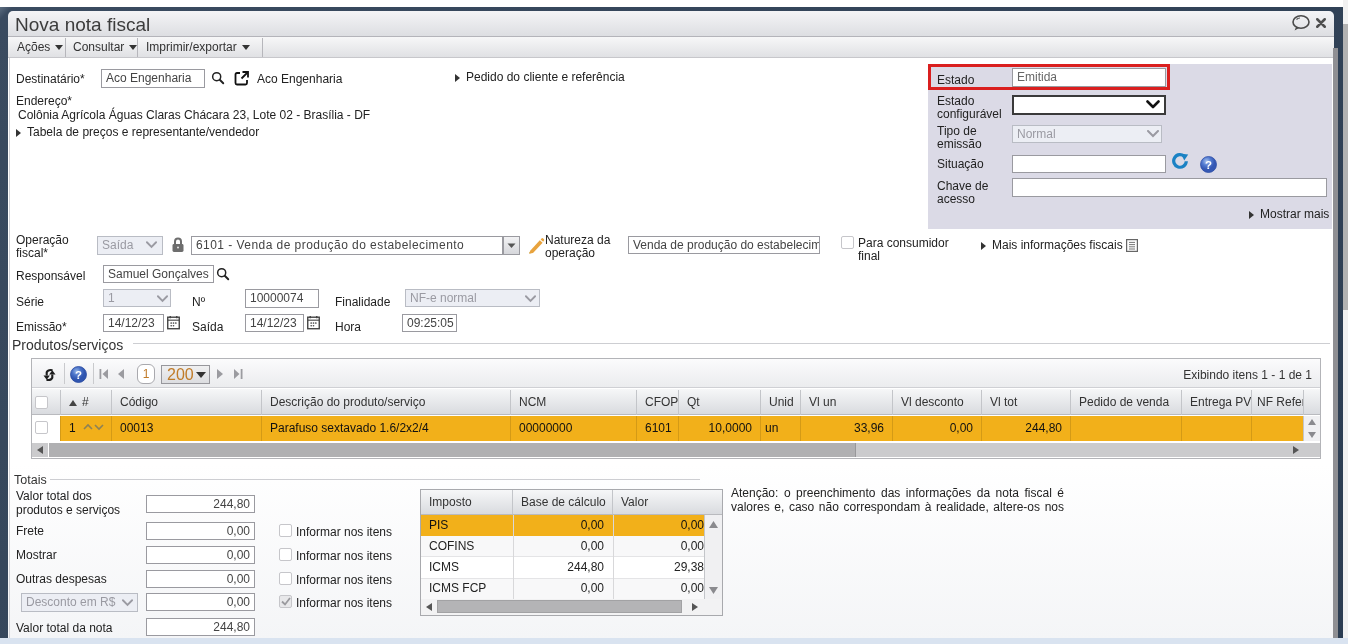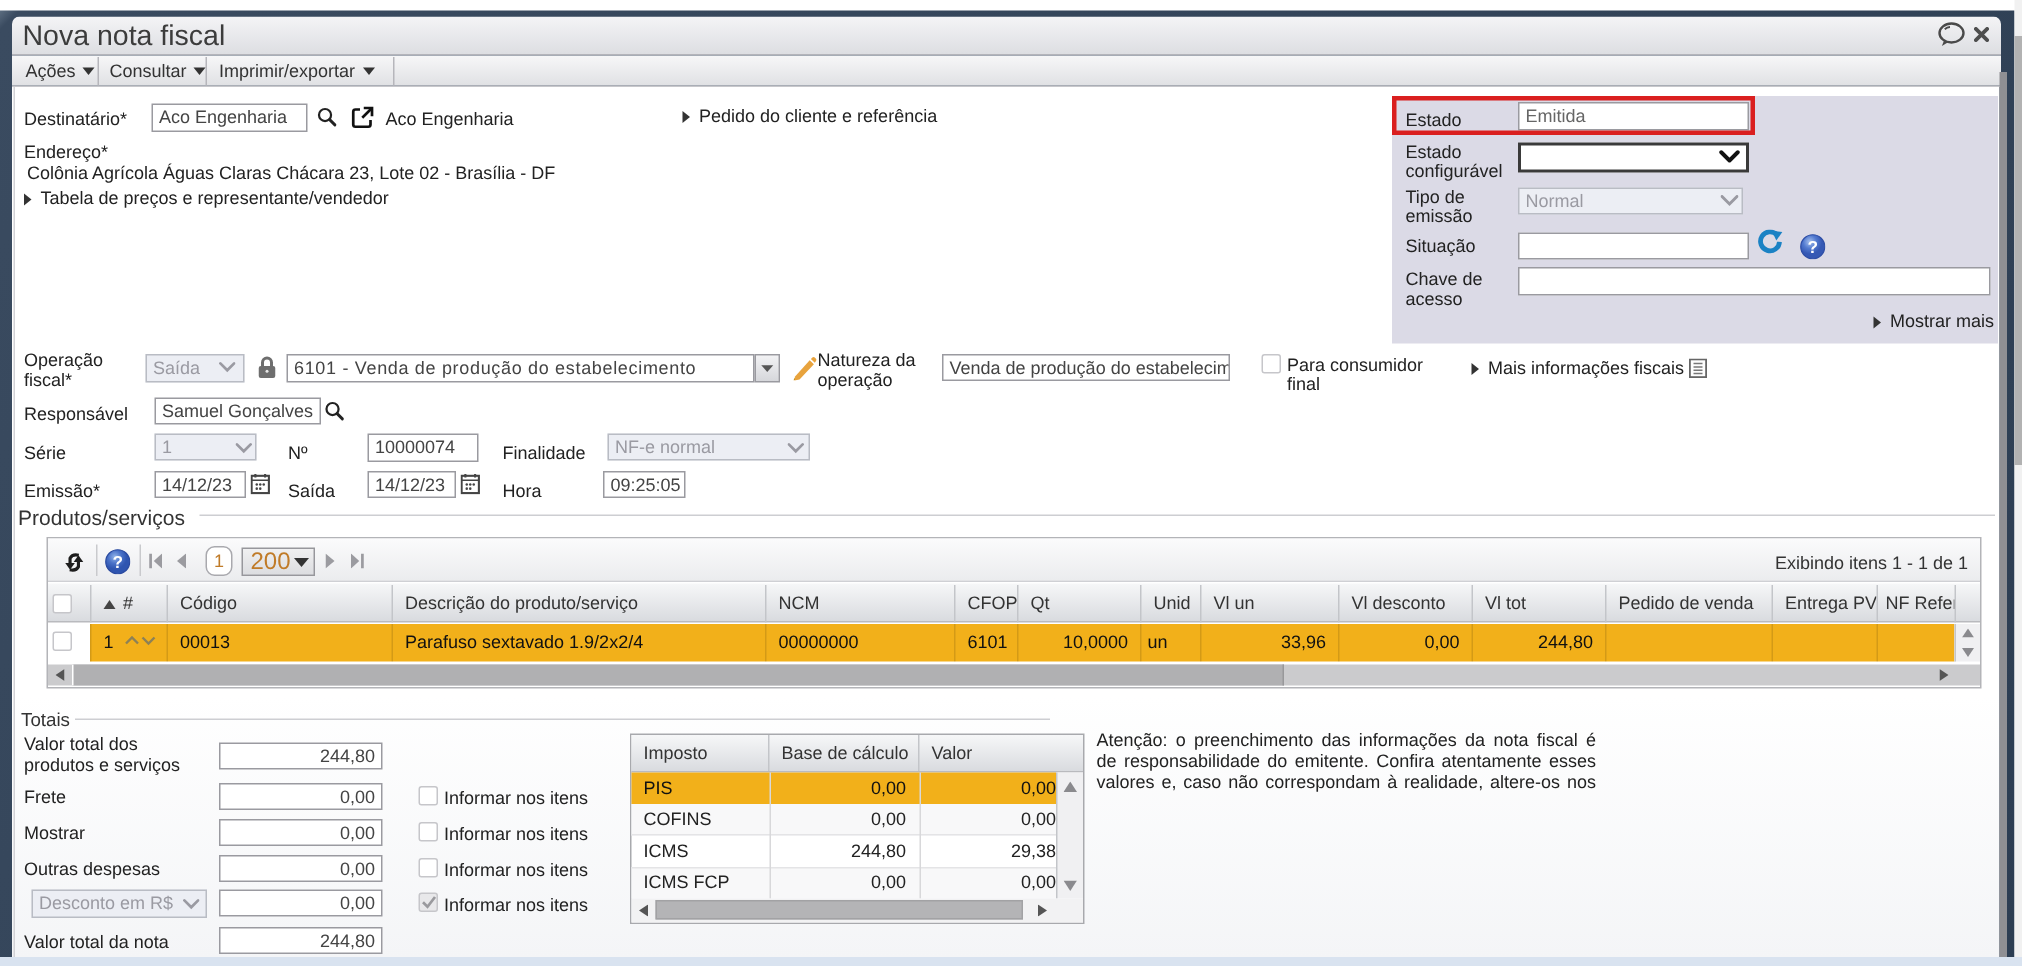--- a/index.html
+++ b/index.html
@@ -245,7 +245,7 @@
         <path d="M13 2 L17 6 L21 2" fill="none" stroke="#8d8156" stroke-width="1.6"></path>
       </svg></div>
   <div class="dcell" style="left:111px;top:416px;width:150px;border-left:1px solid rgba(0,0,0,0.12)">00013</div>
-  <div class="dcell" style="left:261px;top:416px;width:249px;border-left:1px solid rgba(0,0,0,0.12)">Parafuso sextavado 1.9/2x2/4</div>
+  <div class="dcell" style="left:261px;top:416px;width:249px;border-left:1px solid rgba(0,0,0,0.12)">Parafuso sextavado 1.6/2x2/4</div>
   <div class="dcell" style="left:510px;top:416px;width:126px;border-left:1px solid rgba(0,0,0,0.12)">00000000</div>
   <div class="dcell" style="left:636px;top:416px;width:42px;border-left:1px solid rgba(0,0,0,0.12)">6101</div>
   <div class="dcell" style="left:678px;top:416px;width:82px;border-left:1px solid rgba(0,0,0,0.12);text-align:right">10,0000</div>

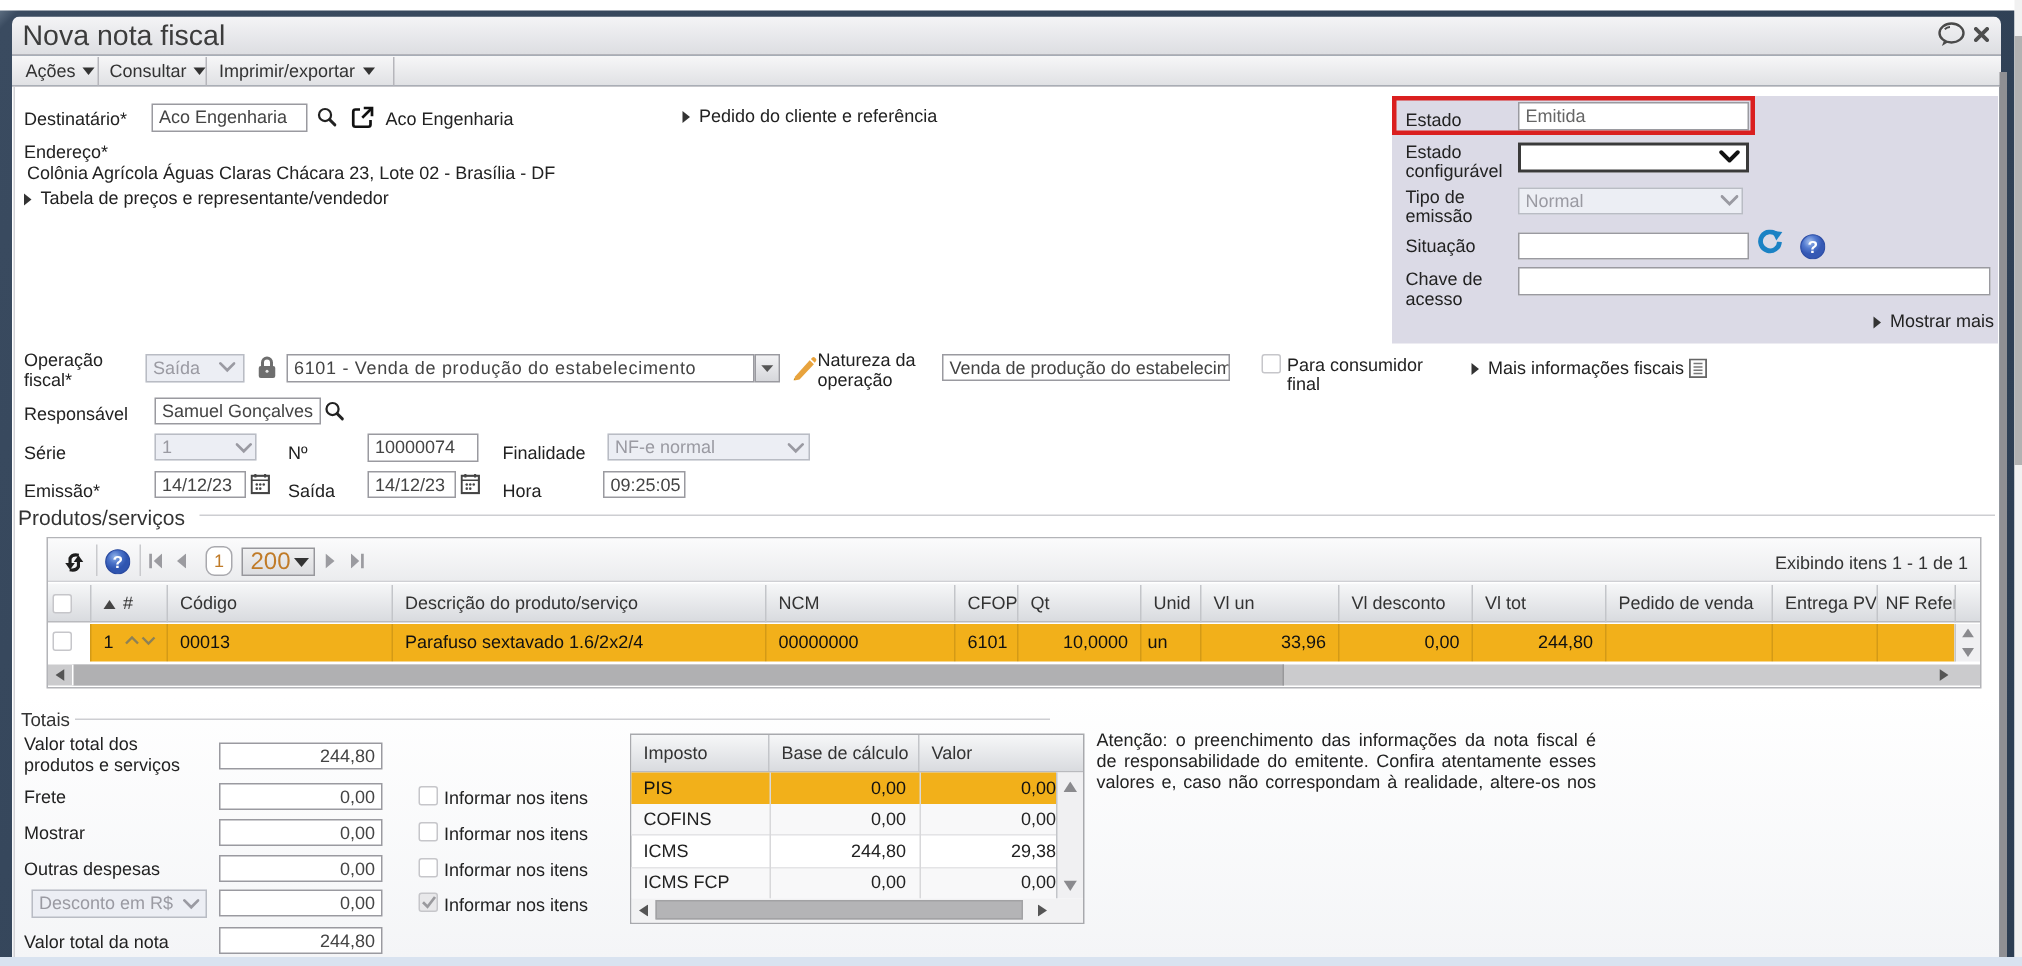--- a/index.html
+++ b/index.html
@@ -346,7 +346,6 @@
 
   <div class="ab" style="left:731px;top:486px;width:333px;font-size:12px;line-height:14px;color:#222">
       <div style="text-align:justify;text-align-last:justify">Atenção: o preenchimento das informações da nota fiscal é</div>
-      <div style="text-align:justify;text-align-last:justify">de responsabilidade do emitente. Confira atentamente esses</div>
       <div style="text-align:justify;text-align-last:justify">valores e, caso não correspondam à realidade, altere-os nos</div>
     </div>
 </div>

